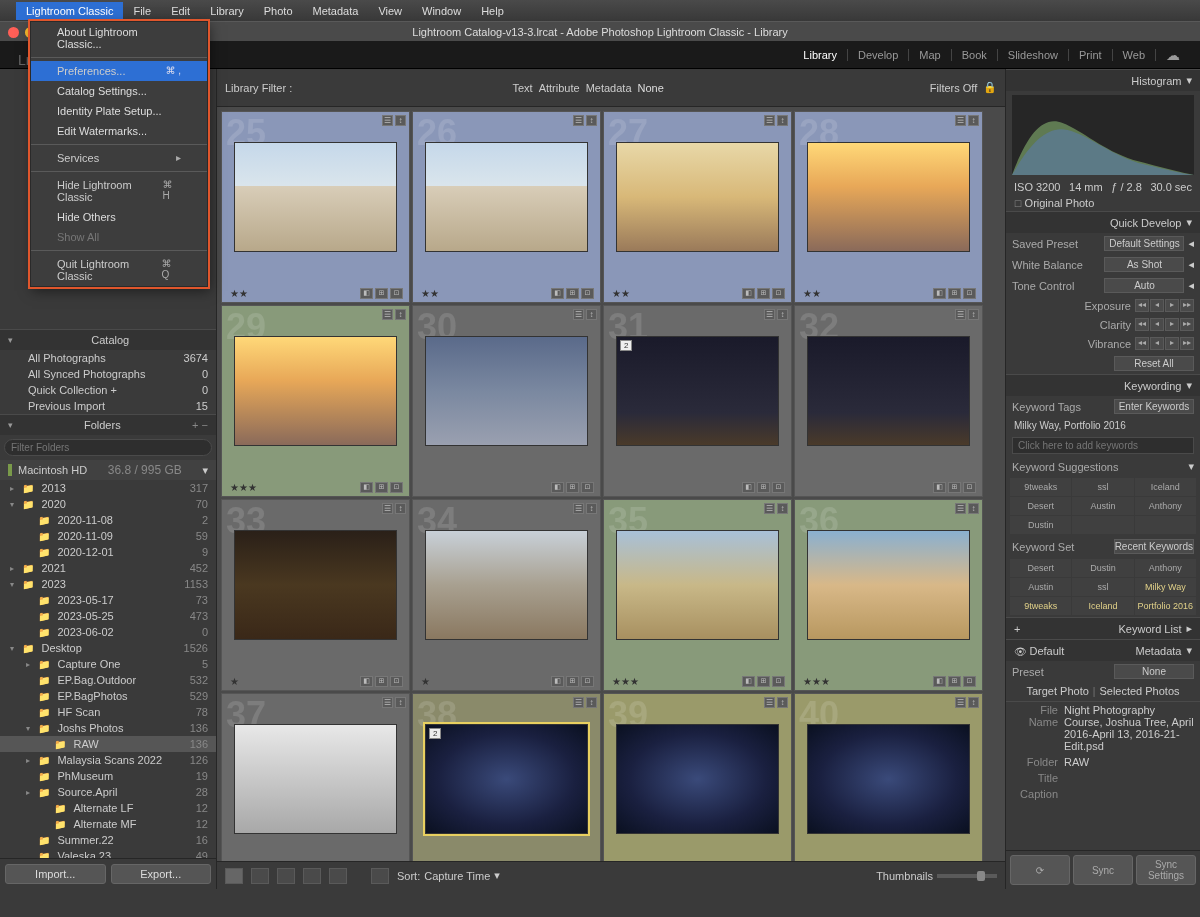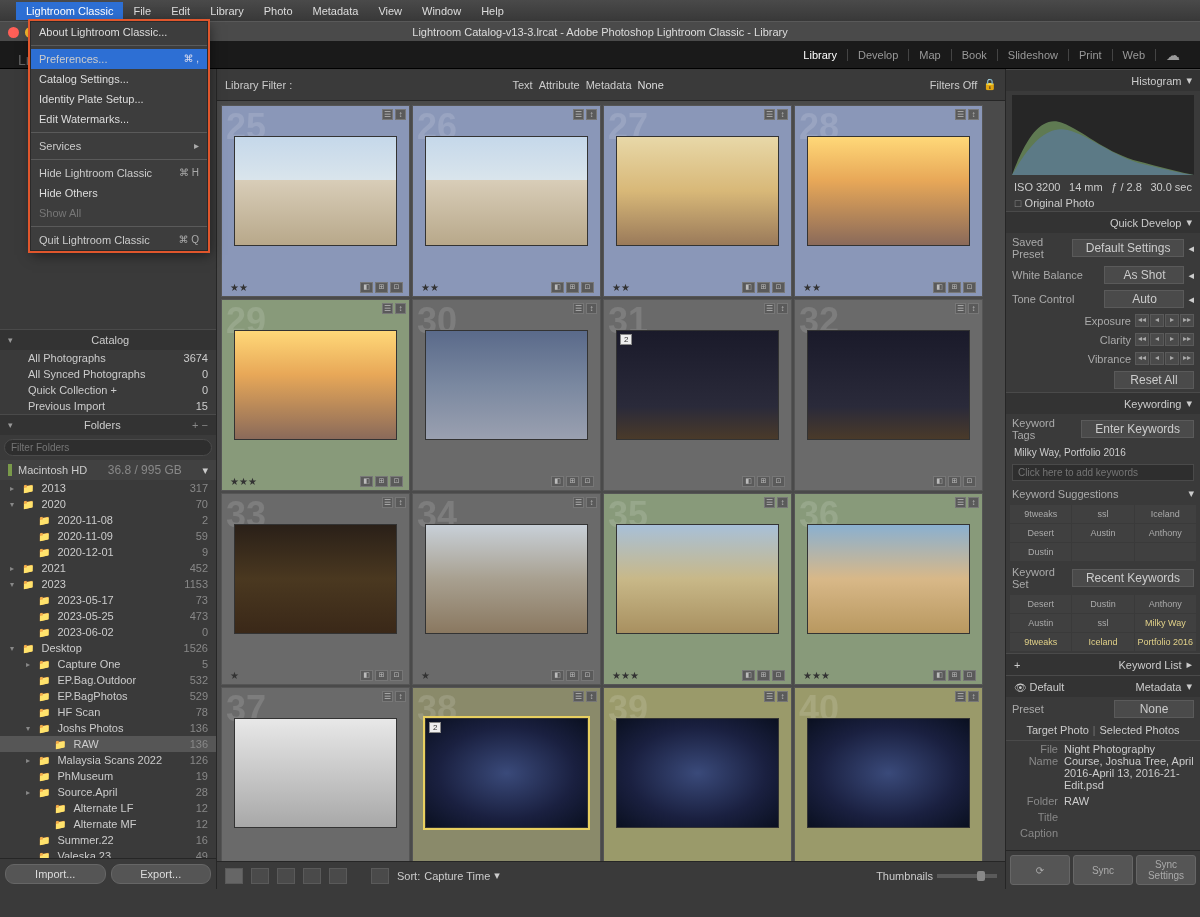--- a/index.html
+++ b/index.html
@@ -81,7 +81,7 @@
 .rp-btns .syncicon{width:24px;background:#555;border:1px solid #666;border-radius:3px}
 
 .ddmenu{position:absolute;left:30px;top:21px;width:178px;background:#3d3d3d;border:1px solid #2a2a2a;box-shadow:2px 4px 12px rgba(0,0,0,0.5);z-index:100;outline:2px solid #e0562c;outline-offset:0}
-.ddmenu .dditem{padding:4px 8px;font-size:11px;color:#ddd;cursor:default;display:flex;justify-content:space-between}
+.ddmenu .dditem{padding:4px 26px;font-size:11px;color:#ddd;cursor:default;display:flex;justify-content:space-between}
 .ddmenu .dditem.sel{background:#2d6fd4;color:#fff}
 .ddmenu .dditem.dis{color:#777}
 .ddmenu .ddsep{height:1px;background:#5a5a5a;margin:3px 0}

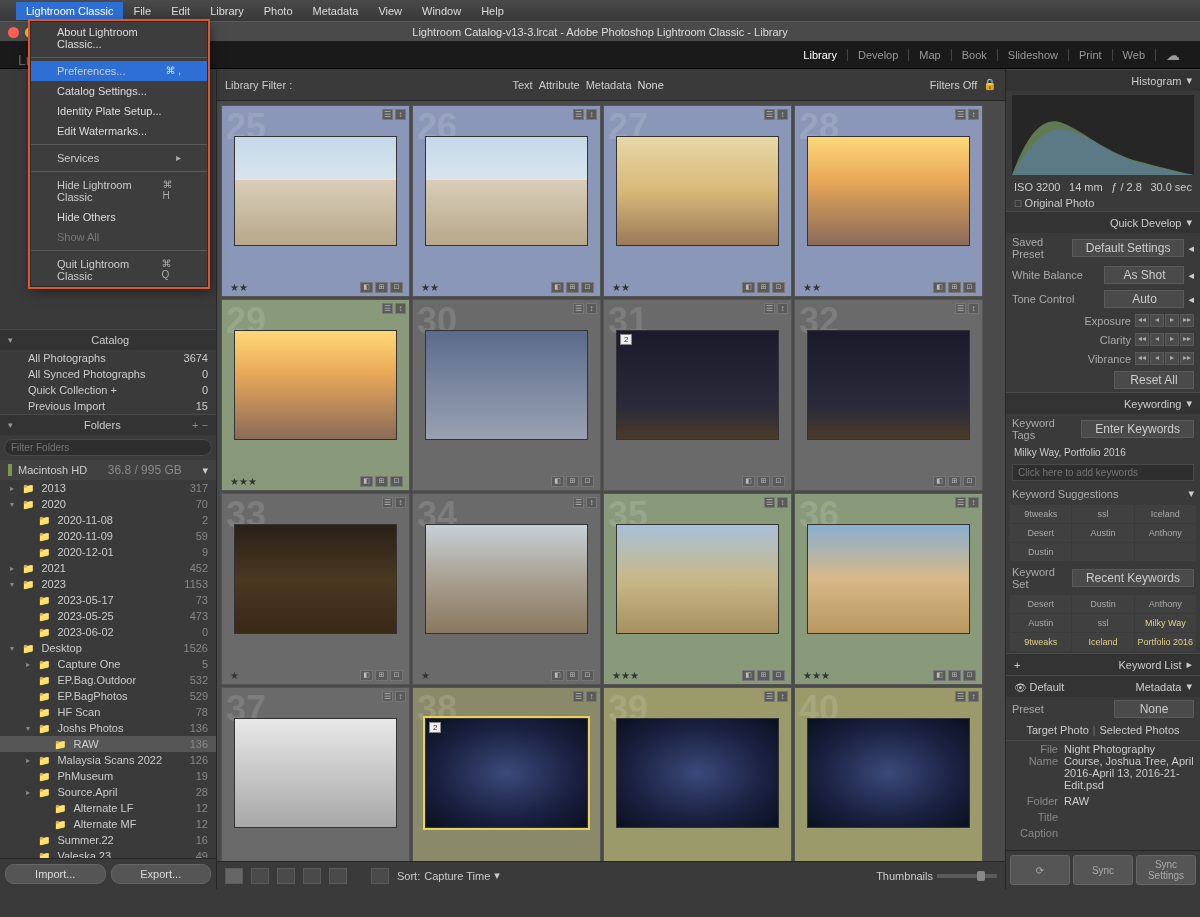--- a/index.html
+++ b/index.html
@@ -37,7 +37,7 @@
 .left-btns{padding:5px;display:flex;gap:5px;border-top:1px solid #262626;background:#3a3a3a}
 .left-btns button{flex:1;padding:3px;background:#555;border:1px solid #666;color:#ddd;border-radius:9px;cursor:pointer}
 .center{flex:1;display:flex;flex-direction:column;background:#4a4a4a}
-.filterbar{height:32px;background:#3a3a3a;display:flex;align-items:center;padding:0 8px;gap:14px;font-size:10px;color:#aaa;border-bottom:1px solid #262626}
+.filterbar{height:38px;background:#3a3a3a;display:flex;align-items:center;padding:0 8px;gap:14px;font-size:10px;color:#aaa;border-bottom:1px solid #262626}
 .filterbar .right{margin-left:auto;display:flex;gap:6px;align-items:center}
 .grid{flex:1;overflow:auto;padding:3px}
 .gridrow{display:flex}

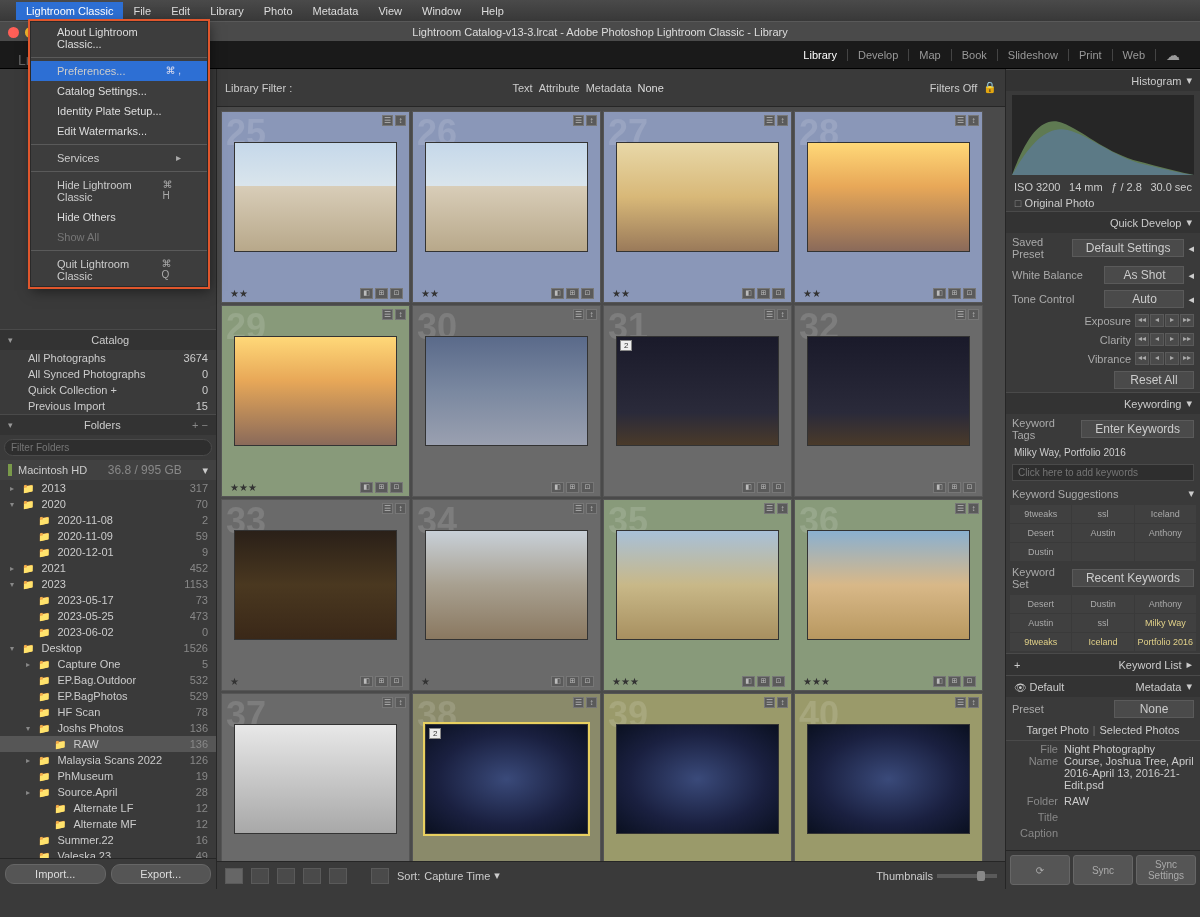--- a/index.html
+++ b/index.html
@@ -65,7 +65,7 @@
 .histo-sub{padding:2px 8px;font-size:9px;color:#888}
 .qd-row{display:flex;align-items:center;padding:3px 6px;font-size:10px;gap:4px}
 .qd-row .lbl{flex:1;color:#aaa}
-.qd-row .val{background:#4a4a4a;border:1px solid #5a5a5a;padding:1px 13px;color:#ccc;font-size:12px;min-width:80px;text-align:center}
+.qd-row .val{background:#4a4a4a;border:1px solid #5a5a5a;padding:1px 0;color:#ccc;font-size:10px;min-width:80px;text-align:center}
 .qd-btns{display:flex;gap:1px}
 .qd-btns span{width:14px;height:13px;background:#4a4a4a;border:1px solid #5a5a5a;font-size:8px;text-align:center;color:#aaa;cursor:pointer}
 .kw-input{margin:3px 6px;padding:2px 5px;background:#2e2e2e;border:1px solid #4a4a4a;color:#888;font-size:10px}

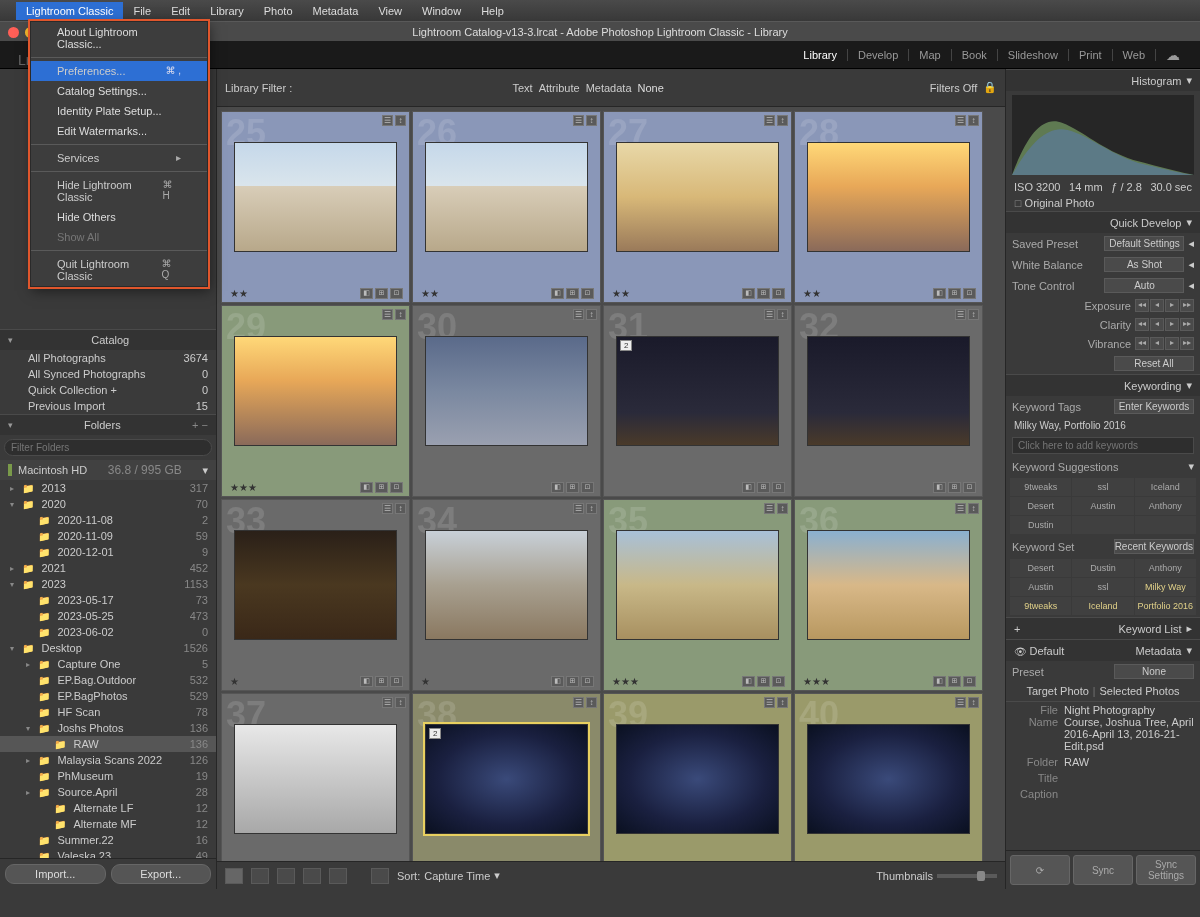--- a/index.html
+++ b/index.html
@@ -35,7 +35,7 @@
 .filter-input{margin:4px;padding:2px 6px;background:#2e2e2e;border:1px solid #4a4a4a;border-radius:10px;color:#666;font-size:10px}
 .left-scroll{overflow-y:auto;flex:1}
 .left-btns{padding:5px;display:flex;gap:5px;border-top:1px solid #262626;background:#3a3a3a}
-.left-btns button{flex:1;padding:3px;background:#555;border:1px solid #666;color:#ddd;border-radius:9px;cursor:pointer}
+.left-btns button{flex:1;padding:3px;background:#555;border:1px solid #666;color:#ddd;border-radius:3px;cursor:pointer}
 .center{flex:1;display:flex;flex-direction:column;background:#4a4a4a}
 .filterbar{height:38px;background:#3a3a3a;display:flex;align-items:center;padding:0 8px;gap:14px;font-size:10px;color:#aaa;border-bottom:1px solid #262626}
 .filterbar .right{margin-left:auto;display:flex;gap:6px;align-items:center}

